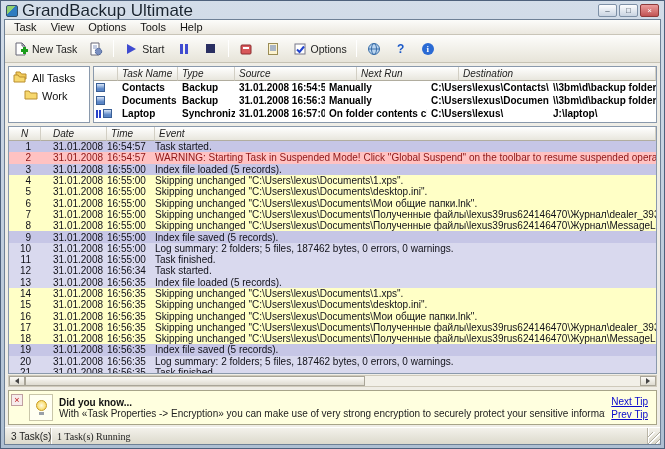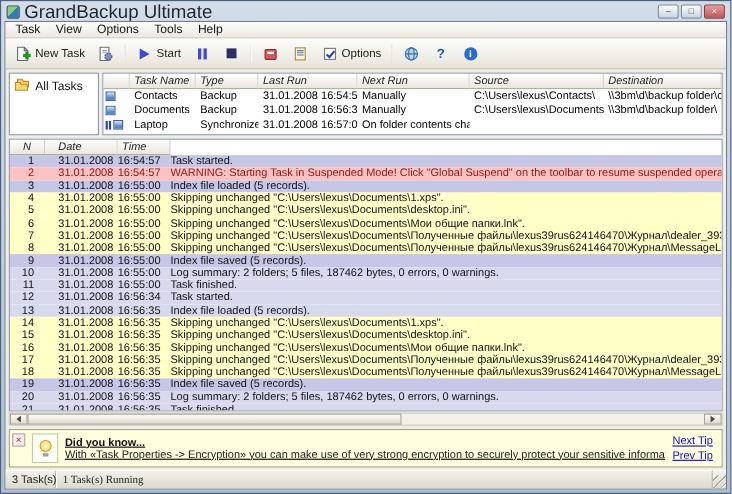--- a/index.html
+++ b/index.html
@@ -260,7 +260,6 @@
           <span class="hcell c-ticon"></span>
           <span class="hcell c-name">Task Name</span>
           <span class="hcell c-type">Type</span>
-          <span class="hcell c-last">Last Run</span>
           <span class="hcell c-next">Next Run</span>
           <span class="hcell c-src">Source</span>
           <span class="hcell c-dst">Destination</span>

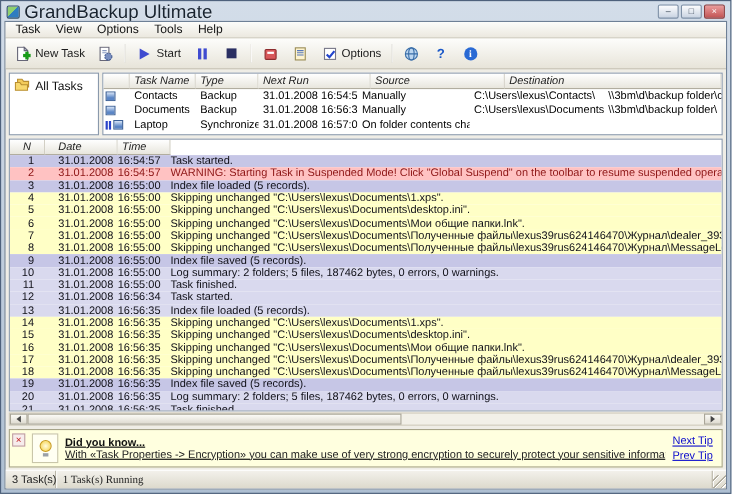--- a/index.html
+++ b/index.html
@@ -260,8 +260,8 @@
           <span class="hcell c-ticon"></span>
           <span class="hcell c-name">Task Name</span>
           <span class="hcell c-type">Type</span>
+          <span class="hcell c-src">Source</span>
           <span class="hcell c-next">Next Run</span>
-          <span class="hcell c-src">Source</span>
           <span class="hcell c-dst">Destination</span>
         </div>
         <div>

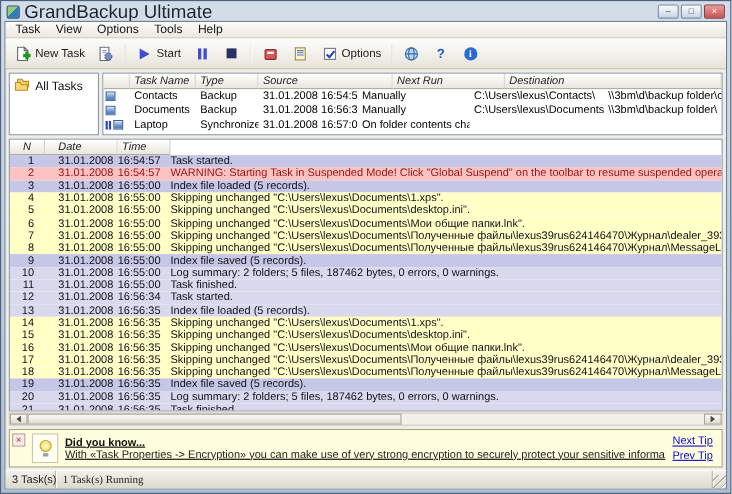--- a/index.html
+++ b/index.html
@@ -61,7 +61,7 @@
   .thead { height: 14px; }
   .trow { display: flex; height: 13px; align-items: center; }
   .tcell { font-size: 10px; line-height: 12px; white-space: nowrap; overflow: hidden;
-    padding: 0 4px; color: #000; }
+    padding: 0 4px; color: #000; font-weight: bold; }
   .c-ticon { width: 24px; flex: none; display: flex; align-items: center; padding: 0 2px; }
   .c-name { width: 60px; flex: none; }
   .c-type { width: 57px; flex: none; }

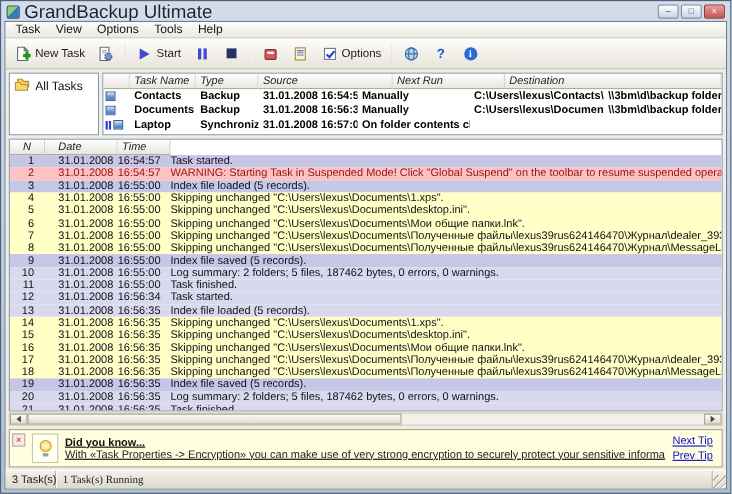--- a/index.html
+++ b/index.html
@@ -252,6 +252,14 @@
               </svg>
           </span>
           <span>All Tasks</span>
+        </div>
+        <div class="side-item work">
+          <span>
+            <svg width="14" height="11" viewBox="0 0 14 11">
+                <path d="M1 2 h4 l1.5 2 H13 v6 H1z" fill="#f7d86e" stroke="#b98e2f"></path>
+              </svg>
+          </span>
+          <span>Work</span>
         </div>
       </div>
 

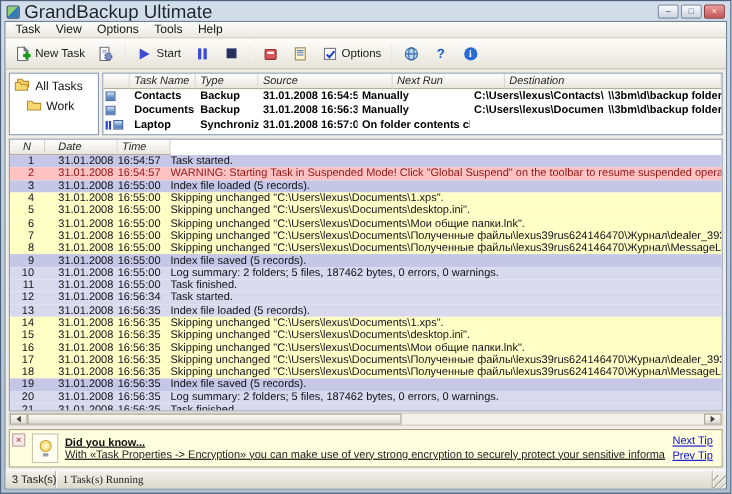--- a/index.html
+++ b/index.html
@@ -307,6 +307,7 @@
               <span class="tcell c-type">Synchronize</span>
               <span class="tcell c-last">31.01.2008 16:57:05</span>
               <span class="tcell c-next">On folder contents change</span>
+              <span class="tcell c-src">C:\Users\lexus\</span>
             </div>
           </div>
       </div>

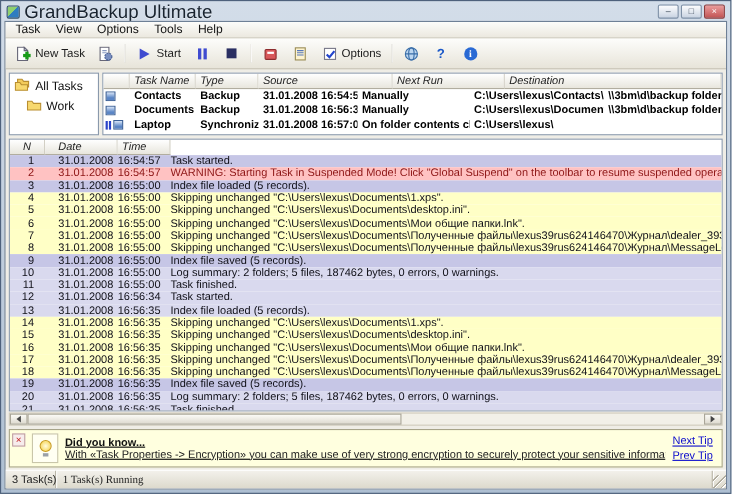--- a/index.html
+++ b/index.html
@@ -308,6 +308,7 @@
               <span class="tcell c-last">31.01.2008 16:57:05</span>
               <span class="tcell c-next">On folder contents change</span>
               <span class="tcell c-src">C:\Users\lexus\</span>
+              <span class="tcell c-dst">J:\laptop\</span>
             </div>
           </div>
       </div>

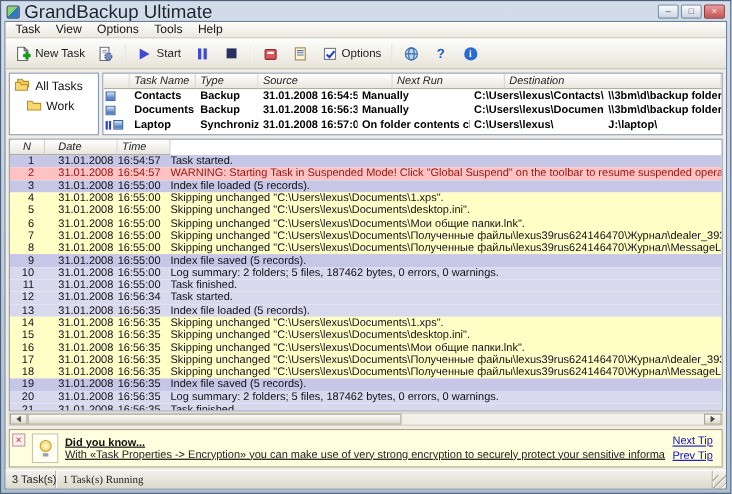--- a/index.html
+++ b/index.html
@@ -319,6 +319,7 @@
         <span class="hcell c-n">N</span>
         <span class="hcell c-date">Date</span>
         <span class="hcell c-time">Time</span>
+        <span class="hcell c-event">Event</span>
       </div>
       <div>
           <div class="lrow row-purple">

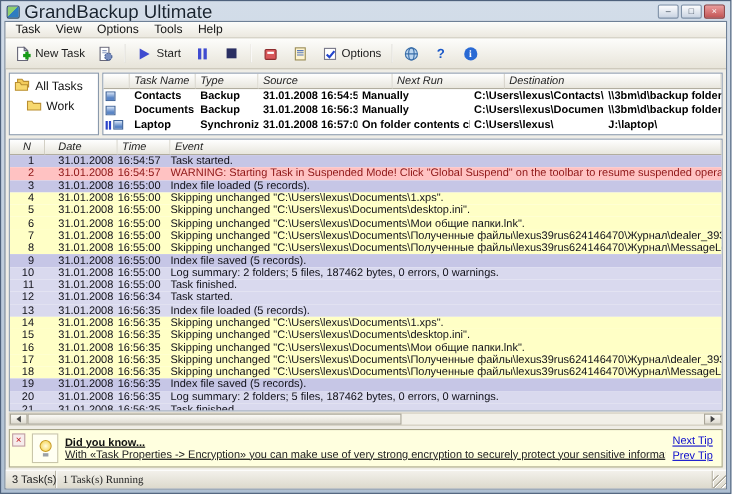--- a/index.html
+++ b/index.html
@@ -113,7 +113,7 @@
   .bulb { width: 11px; height: 11px; border-radius: 50%; border: 1px solid #c89a20;
     background: radial-gradient(#fffbe0, #f6cf3c); }
   .bulb-base { width: 5px; height: 3px; background: #9aa0a8; margin-top: 1px; }
-  .tip-text { flex: 1; overflow: hidden; text-decoration: underline; }
+  .tip-text { flex: 1; overflow: hidden; }
   .tip-title { font-weight: bold; font-size: 10px; color: #111; }
   .tip-body { font-size: 10px; color: #222; white-space: nowrap; overflow: hidden; }
   .tip-links { display: flex; flex-direction: column; align-items: flex-end; gap: 2px; padding-right: 2px; flex: none; }

